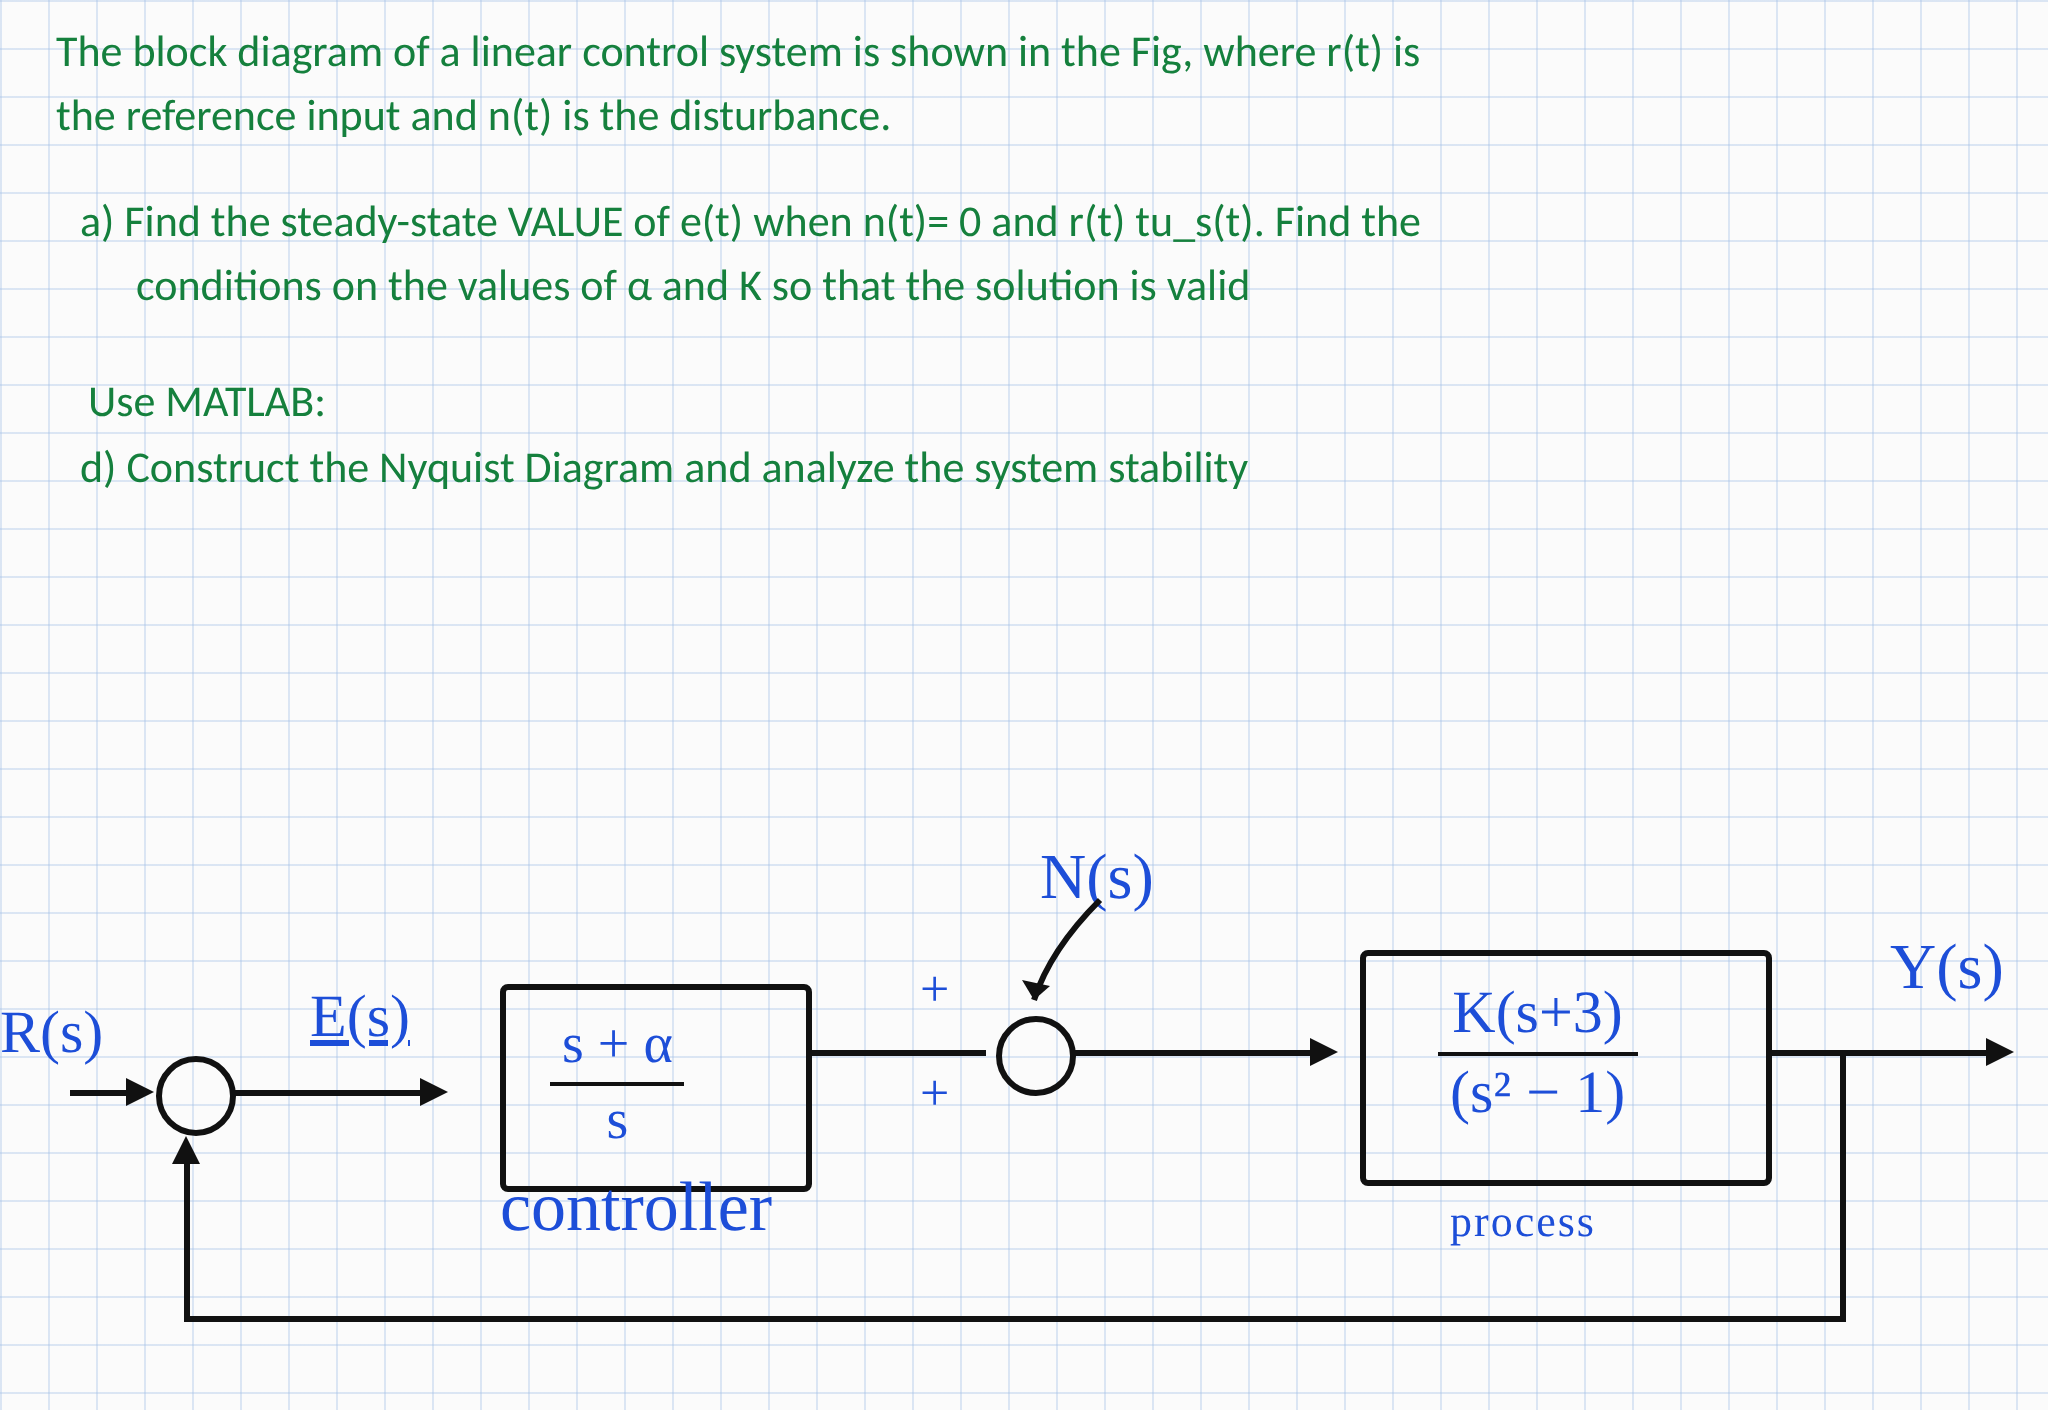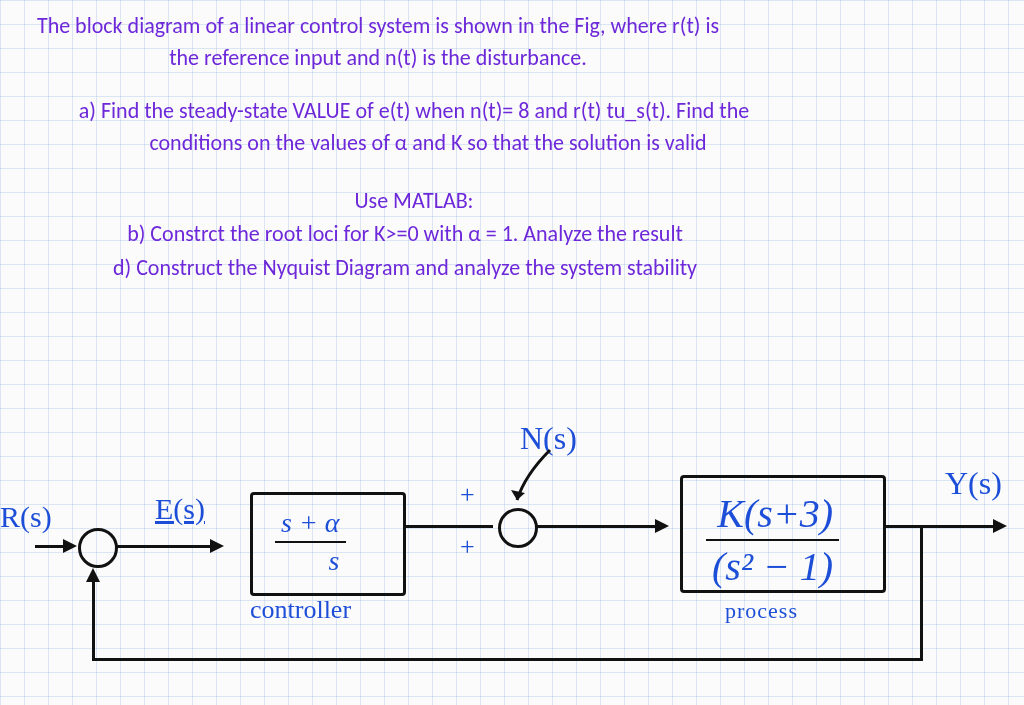--- a/index.html
+++ b/index.html
@@ -20,8 +20,7 @@
   .text-block {
     position: absolute;
     line-height: 1.45;
-    color: #6d28d9;
-    text-align: center;
+    color: #15803d;
   }
   .indent { margin-left: 38px; text-indent: -28px; padding-left: 0; }
   .li { margin-bottom: 2px; }

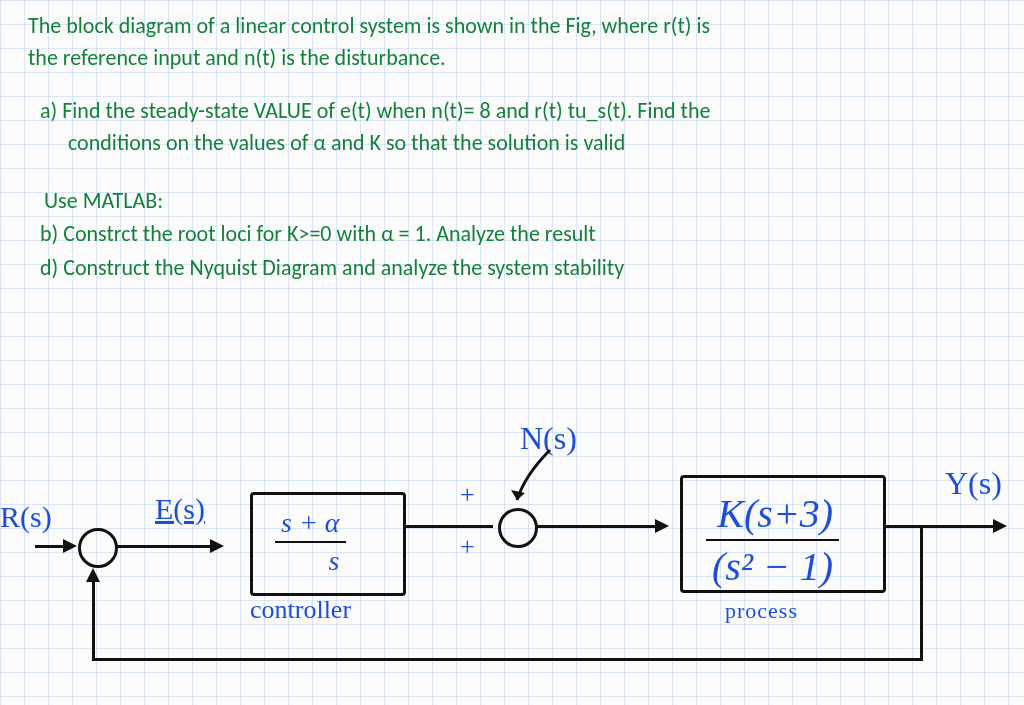--- a/index.html
+++ b/index.html
@@ -90,7 +90,7 @@
 </div>
 
 <div class="text-block" style="left:30px; top:95px; width:740px;">
-  <div class="li indent" style="width:720px;">a)  Find the steady-state VALUE of e(t) when n(t)= 8 and r(t) tu_s(t). Find the conditions on the values of α and K so that the solution is valid</div>
+  <div class="li indent" style="width:720px;">a)  Find the steady-state VALUE of e(t) when n(t)= 0 and r(t) tu_s(t). Find the conditions on the values of α and K so that the solution is valid</div>
 </div>
 
 <div class="text-block" style="left:44px; top:185px; width:740px;">Use MATLAB:</div>

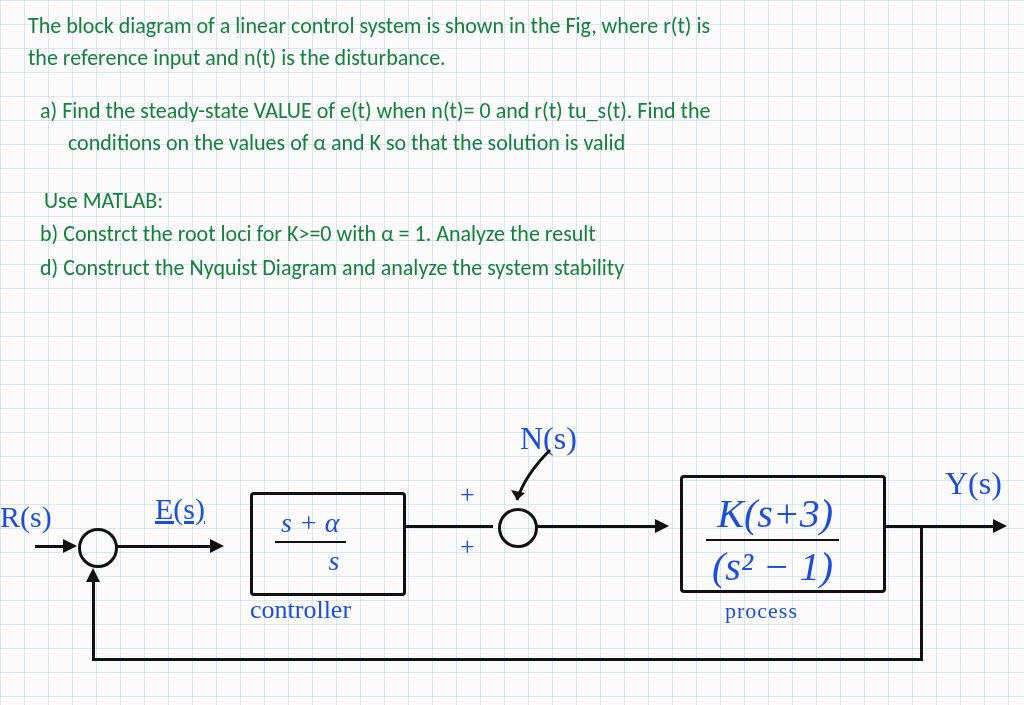--- a/index.html
+++ b/index.html
@@ -96,7 +96,6 @@
 <div class="text-block" style="left:44px; top:185px; width:740px;">Use MATLAB:</div>
 
 <div class="text-block" style="left:30px; top:218px; width:740px;">
-  <div class="li indent">b)  Constrct the root loci for K&gt;=0 with  α = 1. Analyze the result</div>
   <div class="li indent">d)  Construct the Nyquist Diagram and analyze the system stability</div>
 </div>
 

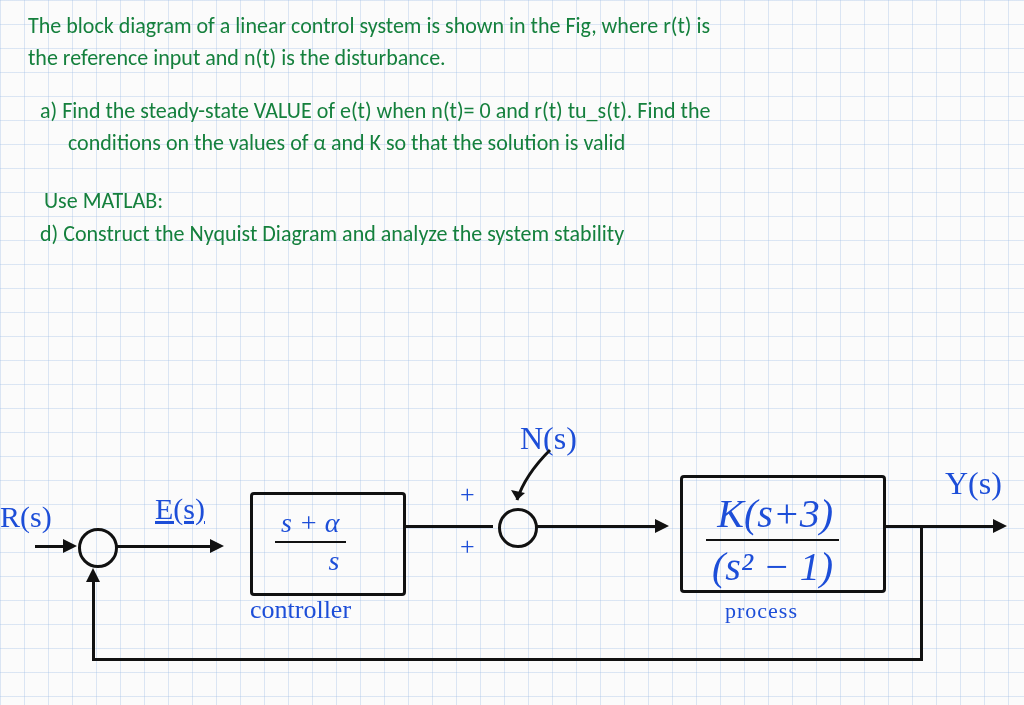--- a/index.html
+++ b/index.html
@@ -56,9 +56,8 @@
 
   .frac {
     display: inline-block;
-    text-align: right;
+    text-align: center;
     vertical-align: middle;
-    font-style: italic;
   }
   .frac .num { display:block; border-bottom: 2.5px solid #111; padding: 0 6px 2px; }
   .frac .den { display:block; padding: 2px 6px 0; }

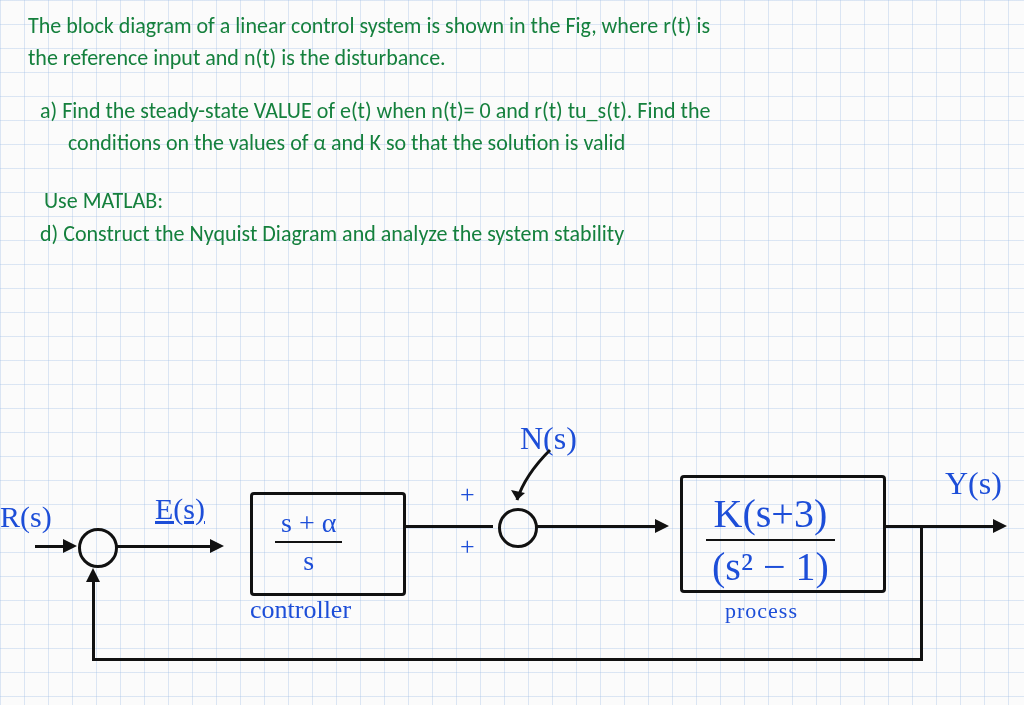--- a/index.html
+++ b/index.html
@@ -137,7 +137,7 @@
   <div class="arrowhead" style="left:655px; top:99px;"></div>
 
   <div class="box" style="left:680px; top:55px; width:200px; height:112px;">
-    <div class="hand" style="position:relative; left:23px; top:12px; font-size:40px;">
+    <div class="hand" style="position:relative; left:36px; top:12px; font-size:30px;">
       <span class="frac">
         <span class="num">K(s+3)</span>
         <span class="den">(s² − 1)</span>

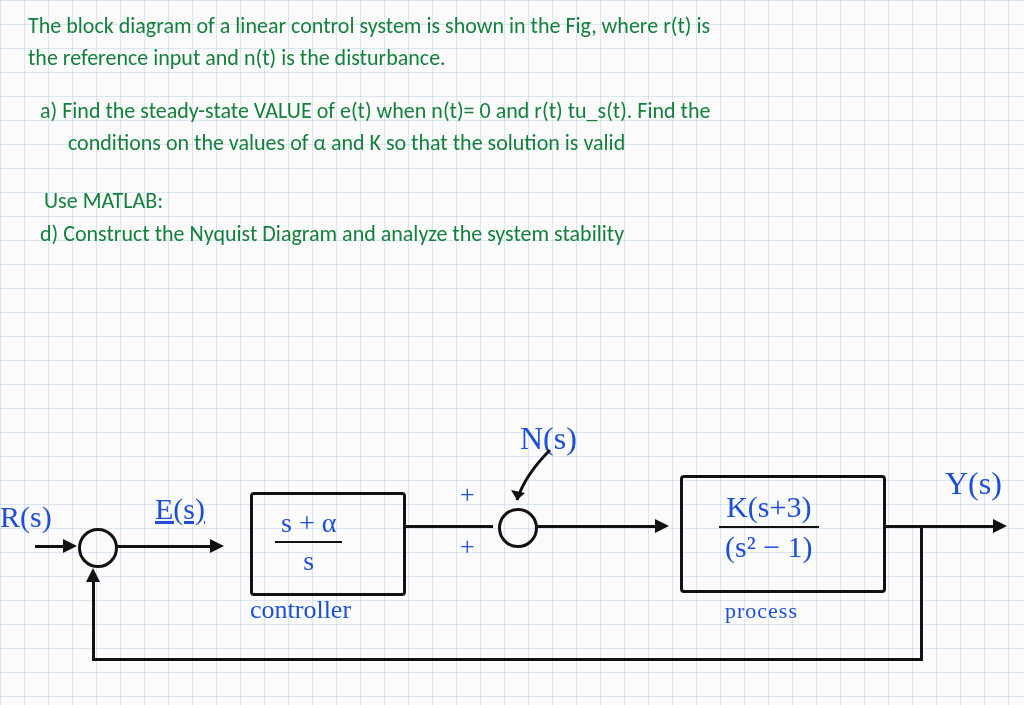--- a/index.html
+++ b/index.html
@@ -119,7 +119,7 @@
       </span>
     </div>
   </div>
-  <div class="hand" style="left:250px; top:175px; font-size:26px;">controller</div>
+  <div class="hand" style="left:250px; top:164px; font-size:35px;">controller</div>
 
   <div class="line hline" style="left:403px; top:105px; width:90px;"></div>
   <div class="hand" style="left:460px; top:112px; font-size:26px;">+</div>

